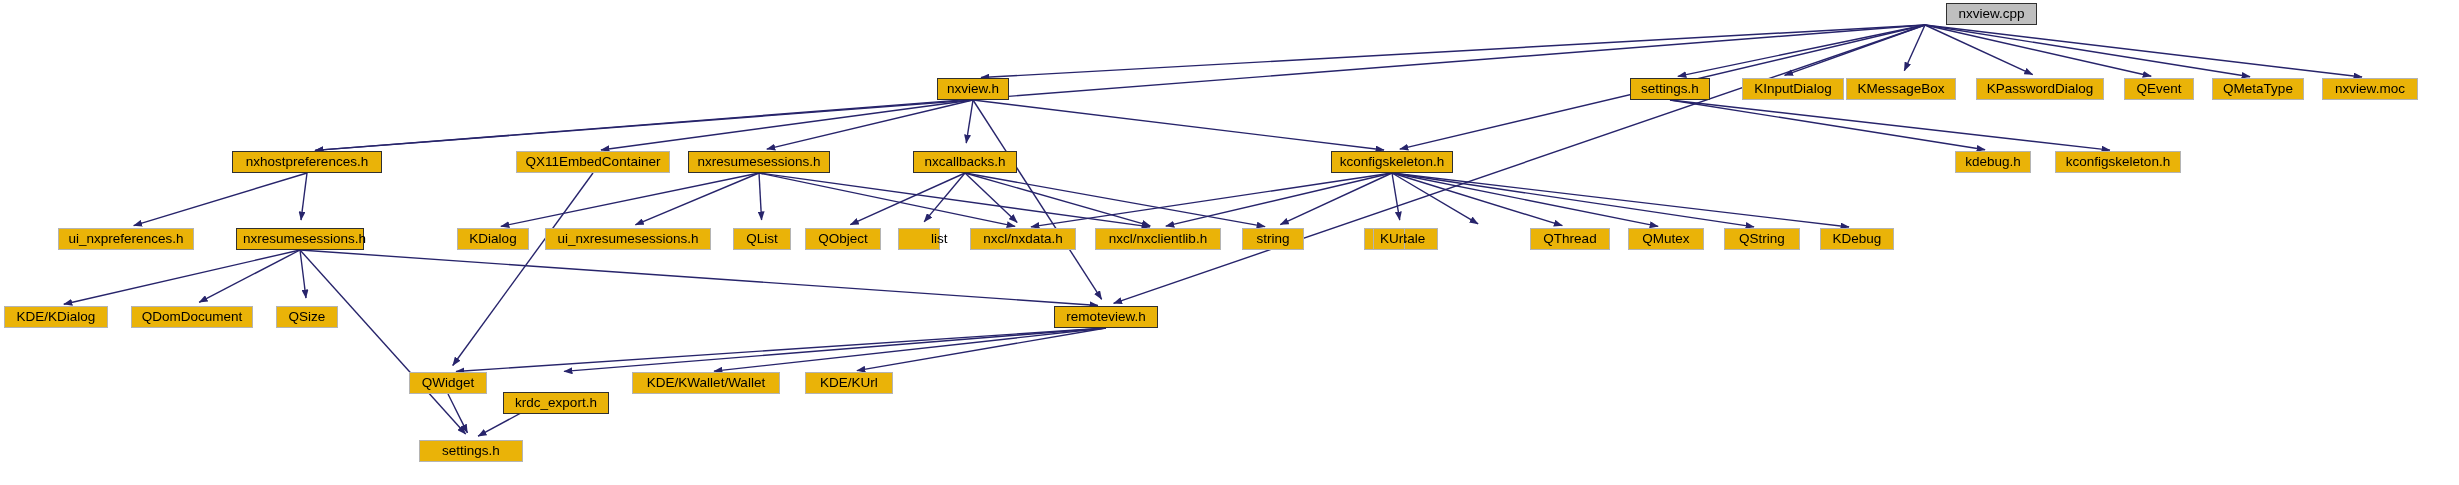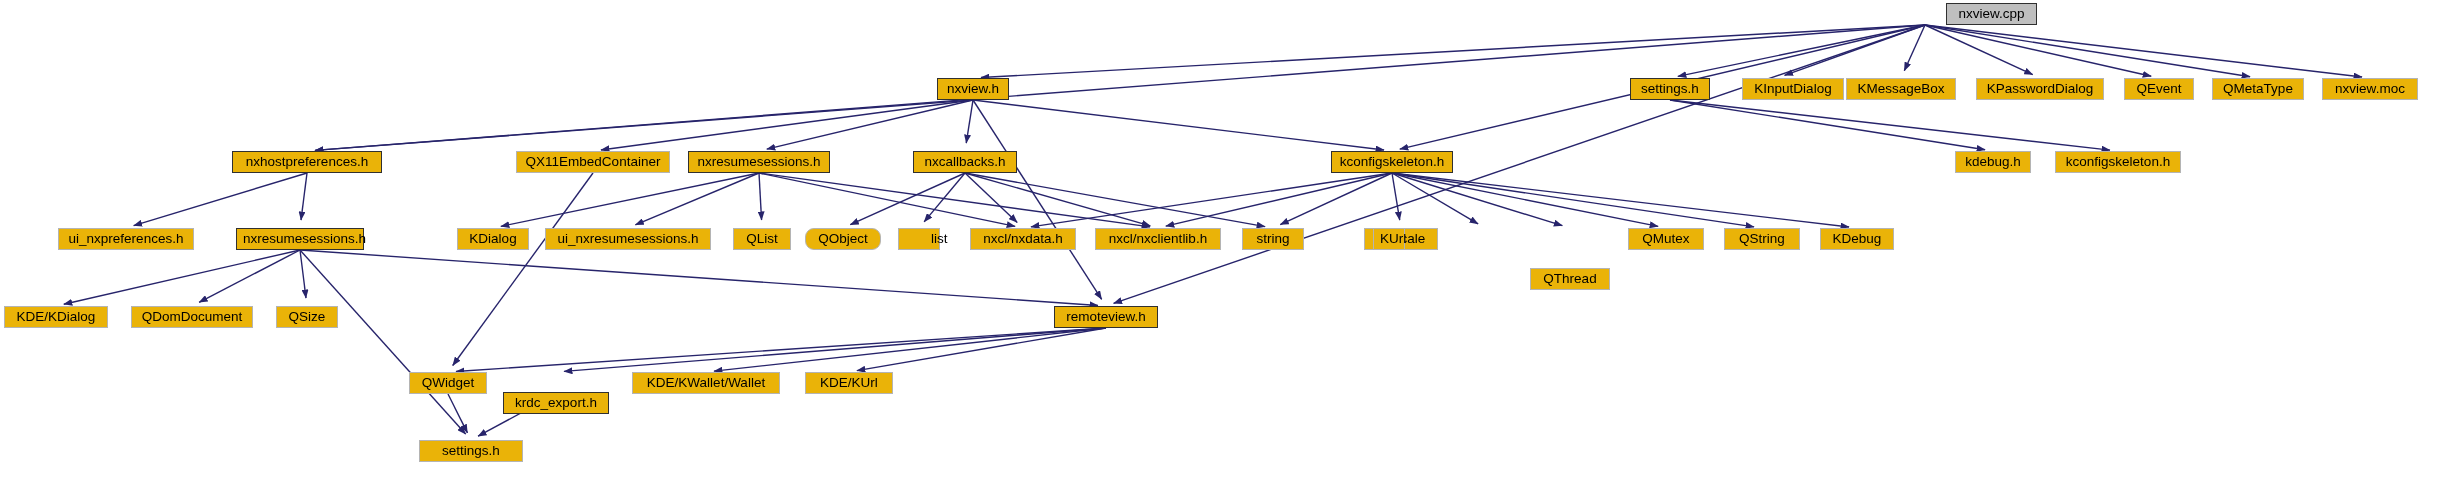--- a/index.html
+++ b/index.html
@@ -131,7 +131,7 @@
     <div class="node" style="left: 457px; top: 228px; width: 72px; border-color: rgb(180, 180, 180);">KDialog</div>
     <div class="node" style="left: 545px; top: 228px; width: 166px; border-color: rgb(180, 180, 180);">ui_nxresumesessions.h</div>
     <div class="node" style="left: 733px; top: 228px; width: 58px; border-color: rgb(180, 180, 180);">QList</div>
-    <div class="node" style="left: 805px; top: 228px; width: 76px; border-color: rgb(180, 180, 180); border-radius: 9px;">QObject</div>
+    <div class="node" style="left: 805px; top: 228px; width: 76px; border-color: rgb(180, 180, 180);">QObject</div>
     <div class="node" style="left: 898px; top: 228px; width: 42px; border-color: rgb(180, 180, 180); padding-left: 32px;">list</div>
     <div class="node" style="left: 970px; top: 228px; width: 106px; border-color: rgb(180, 180, 180);">nxcl/nxdata.h</div>
     <div class="node" style="left: 1095px; top: 228px; width: 126px; border-color: rgb(180, 180, 180);">nxcl/nxclientlib.h</div>

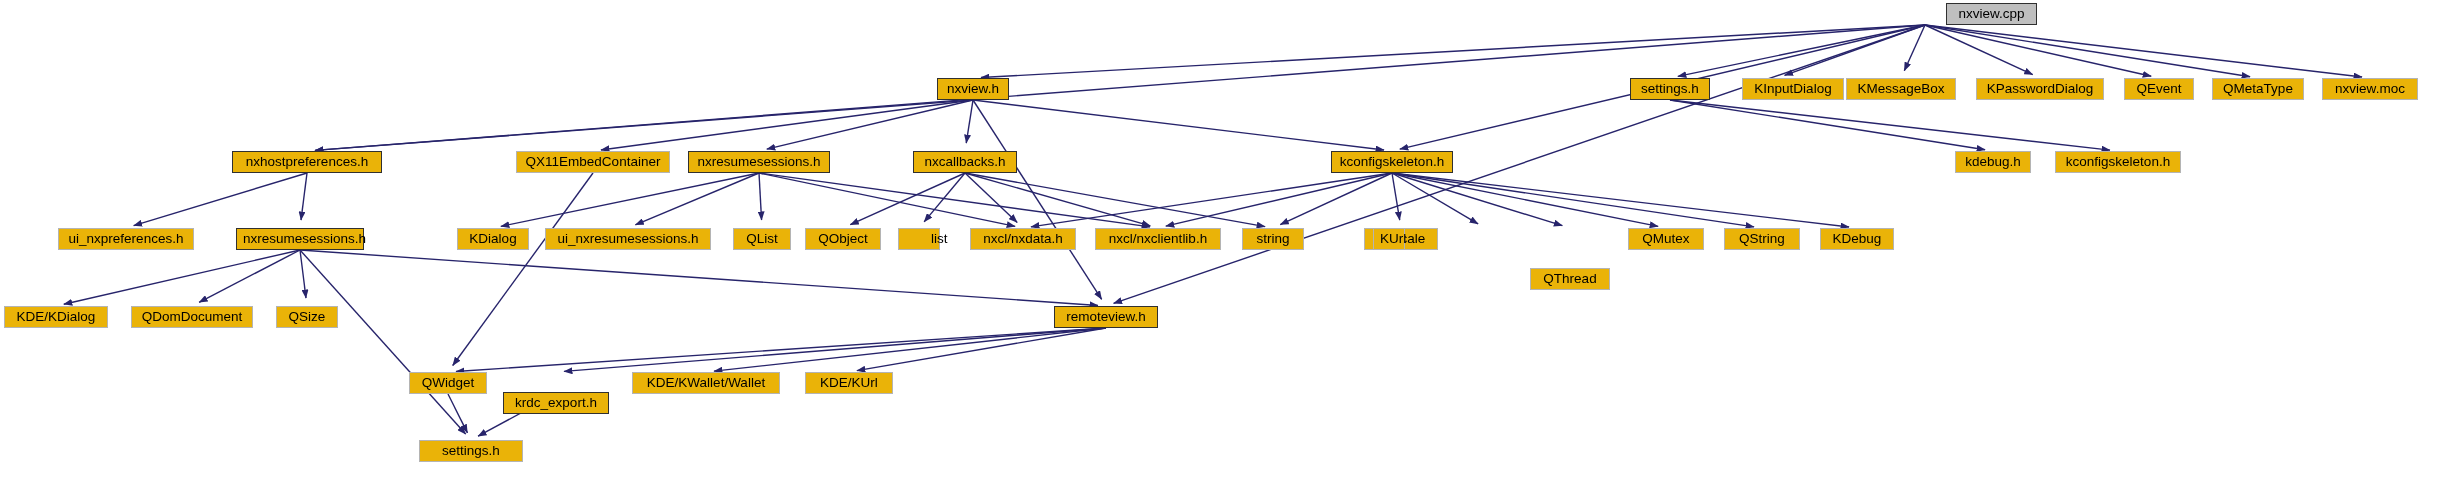--- a/index.html
+++ b/index.html
@@ -138,7 +138,7 @@
     <div class="node" style="left: 1242px; top: 228px; width: 62px; border-color: rgb(180, 180, 180);">string</div>
     <div class="node" style="left: 1364px; top: 228px; width: 74px; border-color: rgb(180, 180, 180);">KLocale</div>
     <div class="node" style="left: 1373px; top: 228px; width: 32px; border-color: rgb(180, 180, 180);">KUrl</div>
-    <div class="node" style="left: 1530px; top: 228px; width: 80px; border-color: rgb(180, 180, 180); margin-top: 40px;">QThread</div>
+    <div class="node" style="left: 1530px; top: 228px; width: 80px; border-color: rgb(180, 180, 180);">QThread</div>
     <div class="node" style="left: 1628px; top: 228px; width: 76px; border-color: rgb(180, 180, 180);">QMutex</div>
     <div class="node" style="left: 1724px; top: 228px; width: 76px; border-color: rgb(180, 180, 180);">QString</div>
     <div class="node" style="left: 1820px; top: 228px; width: 74px; border-color: rgb(180, 180, 180);">KDebug</div>

